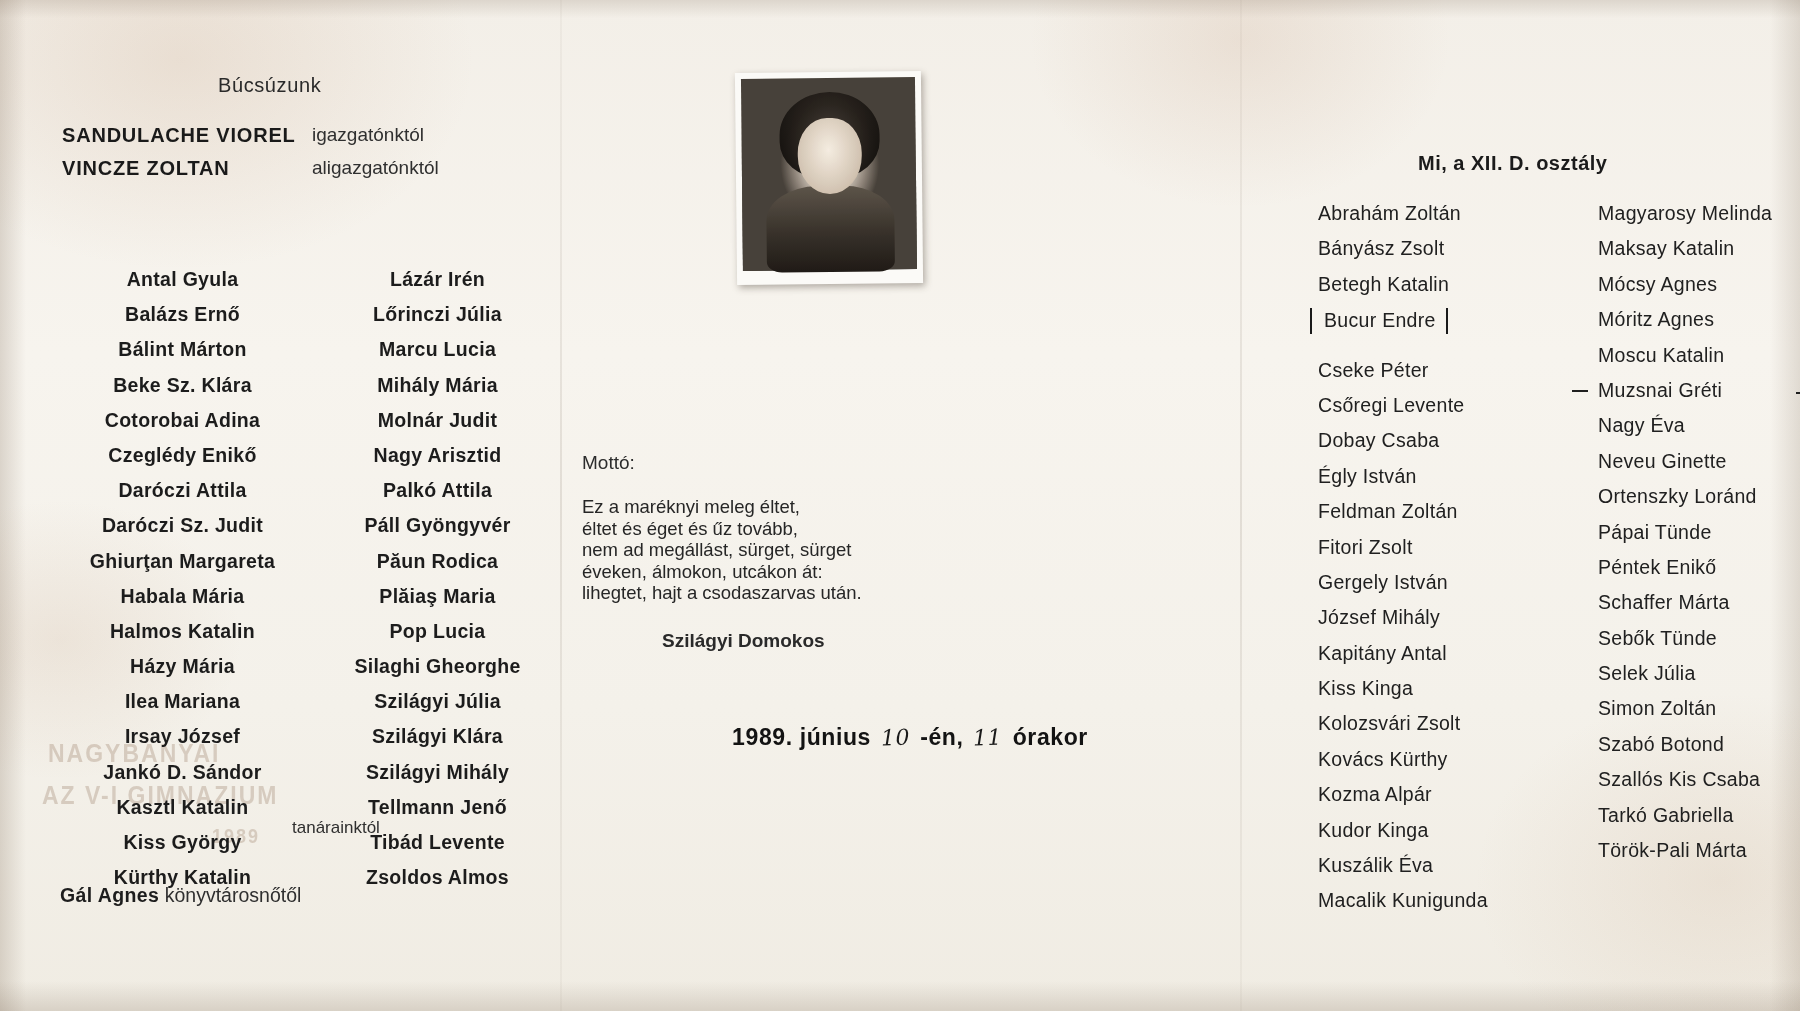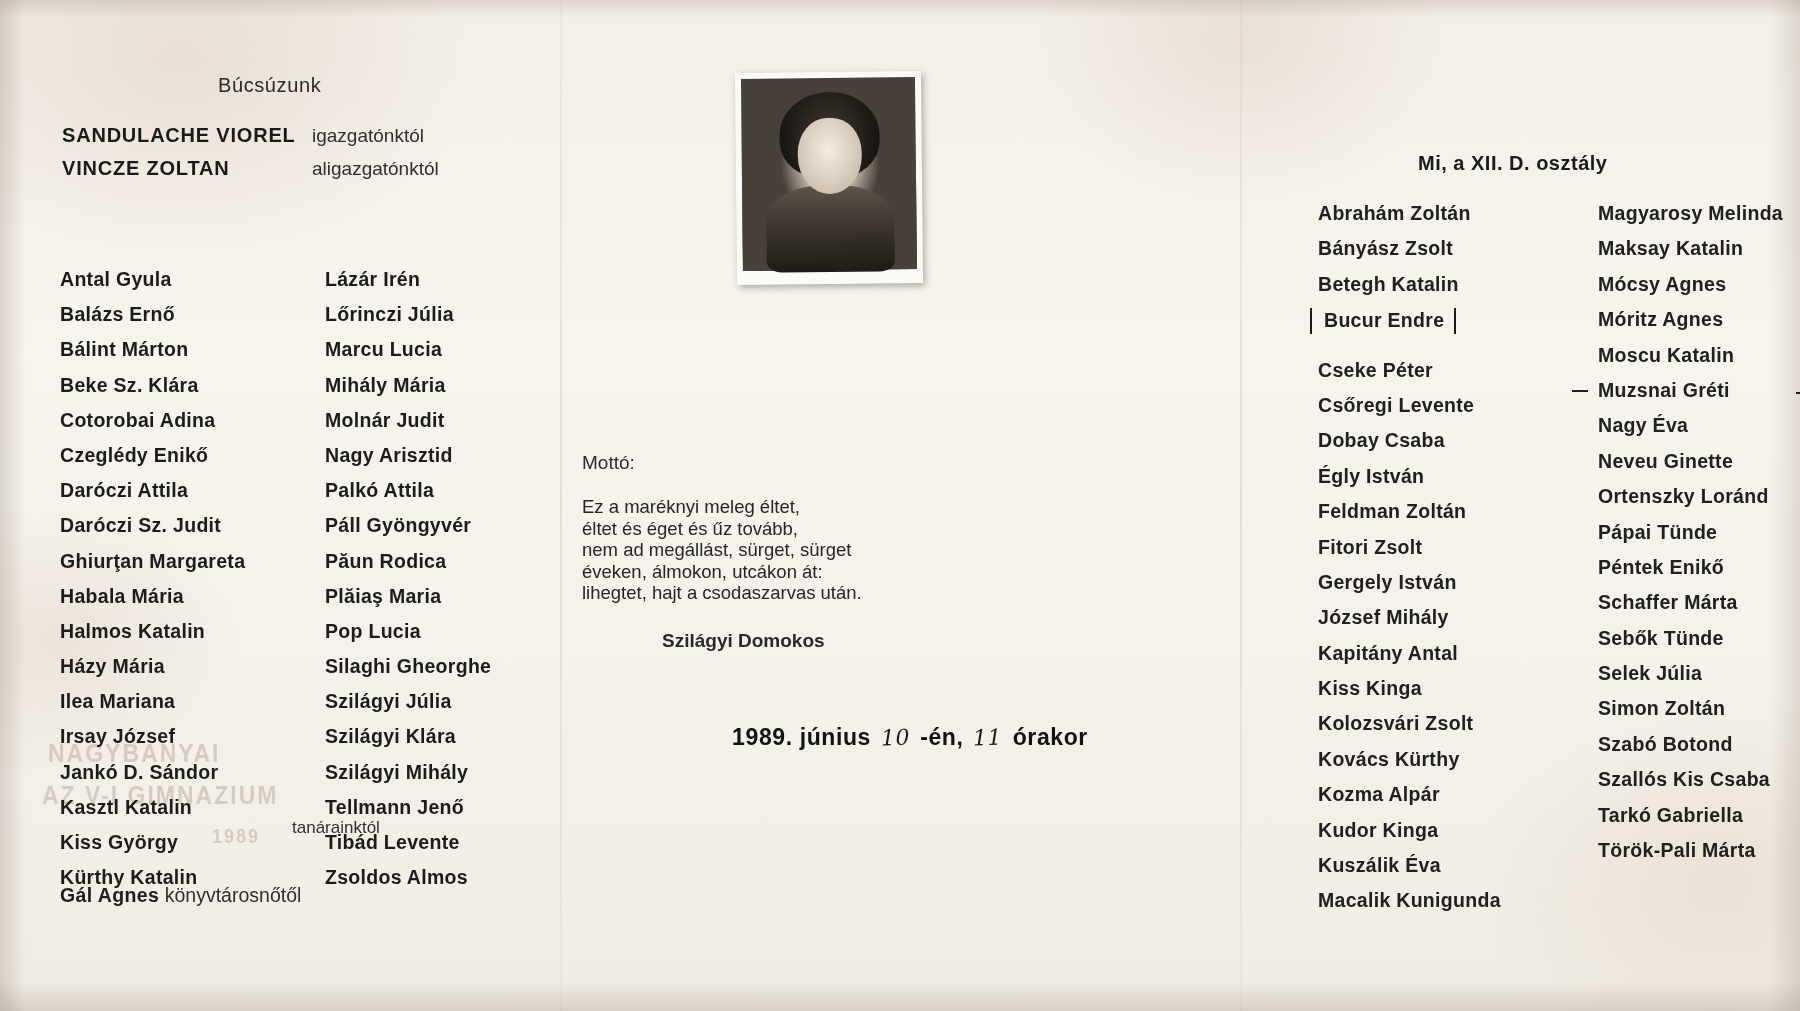--- a/index.html
+++ b/index.html
@@ -73,7 +73,7 @@
   }
   .principal-row {
     display: flex;
-    align-items: flex-end;
+    align-items: flex-start;
     margin-bottom: 10px;
   }
   .principal-name {

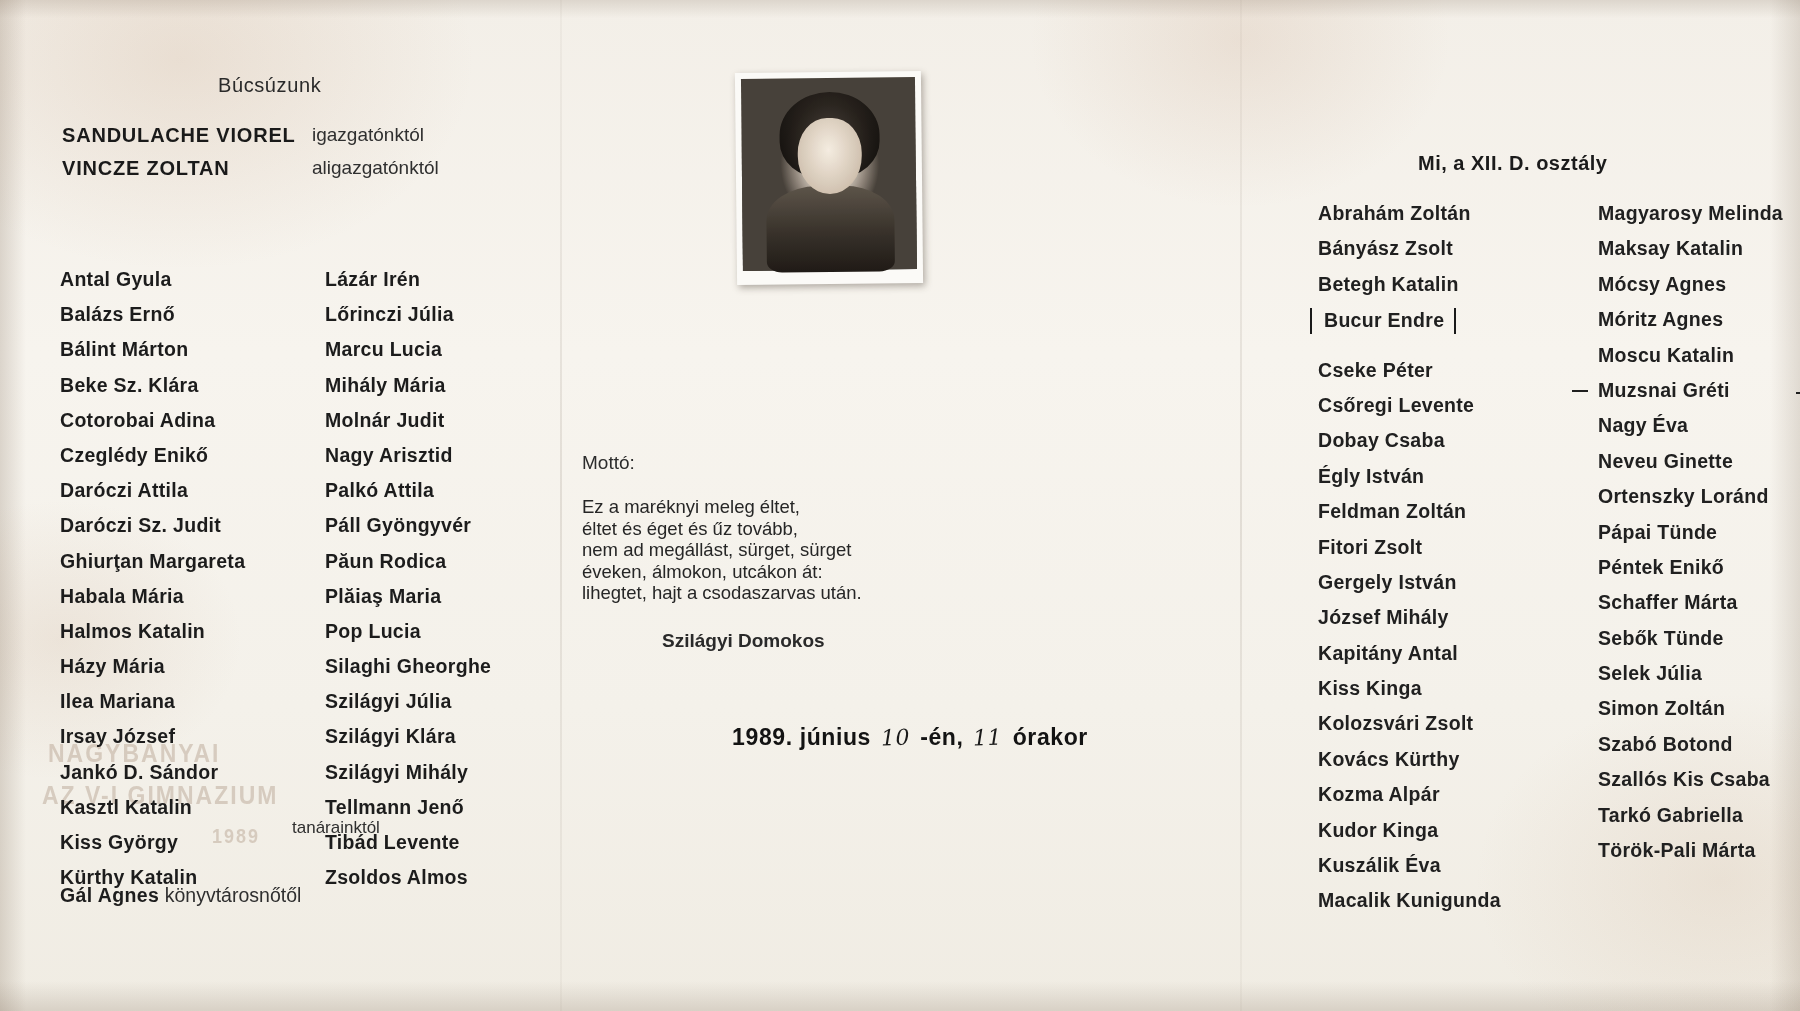--- a/index.html
+++ b/index.html
@@ -254,7 +254,7 @@
     width: 470px;
     display: flex;
   }
-  .student-col { width: 210px; font-weight: bold; }
+  .student-col { width: 210px; }
   .student-col.right { margin-left: 90px; }
   .student-name {
     font-size: 19.5px;

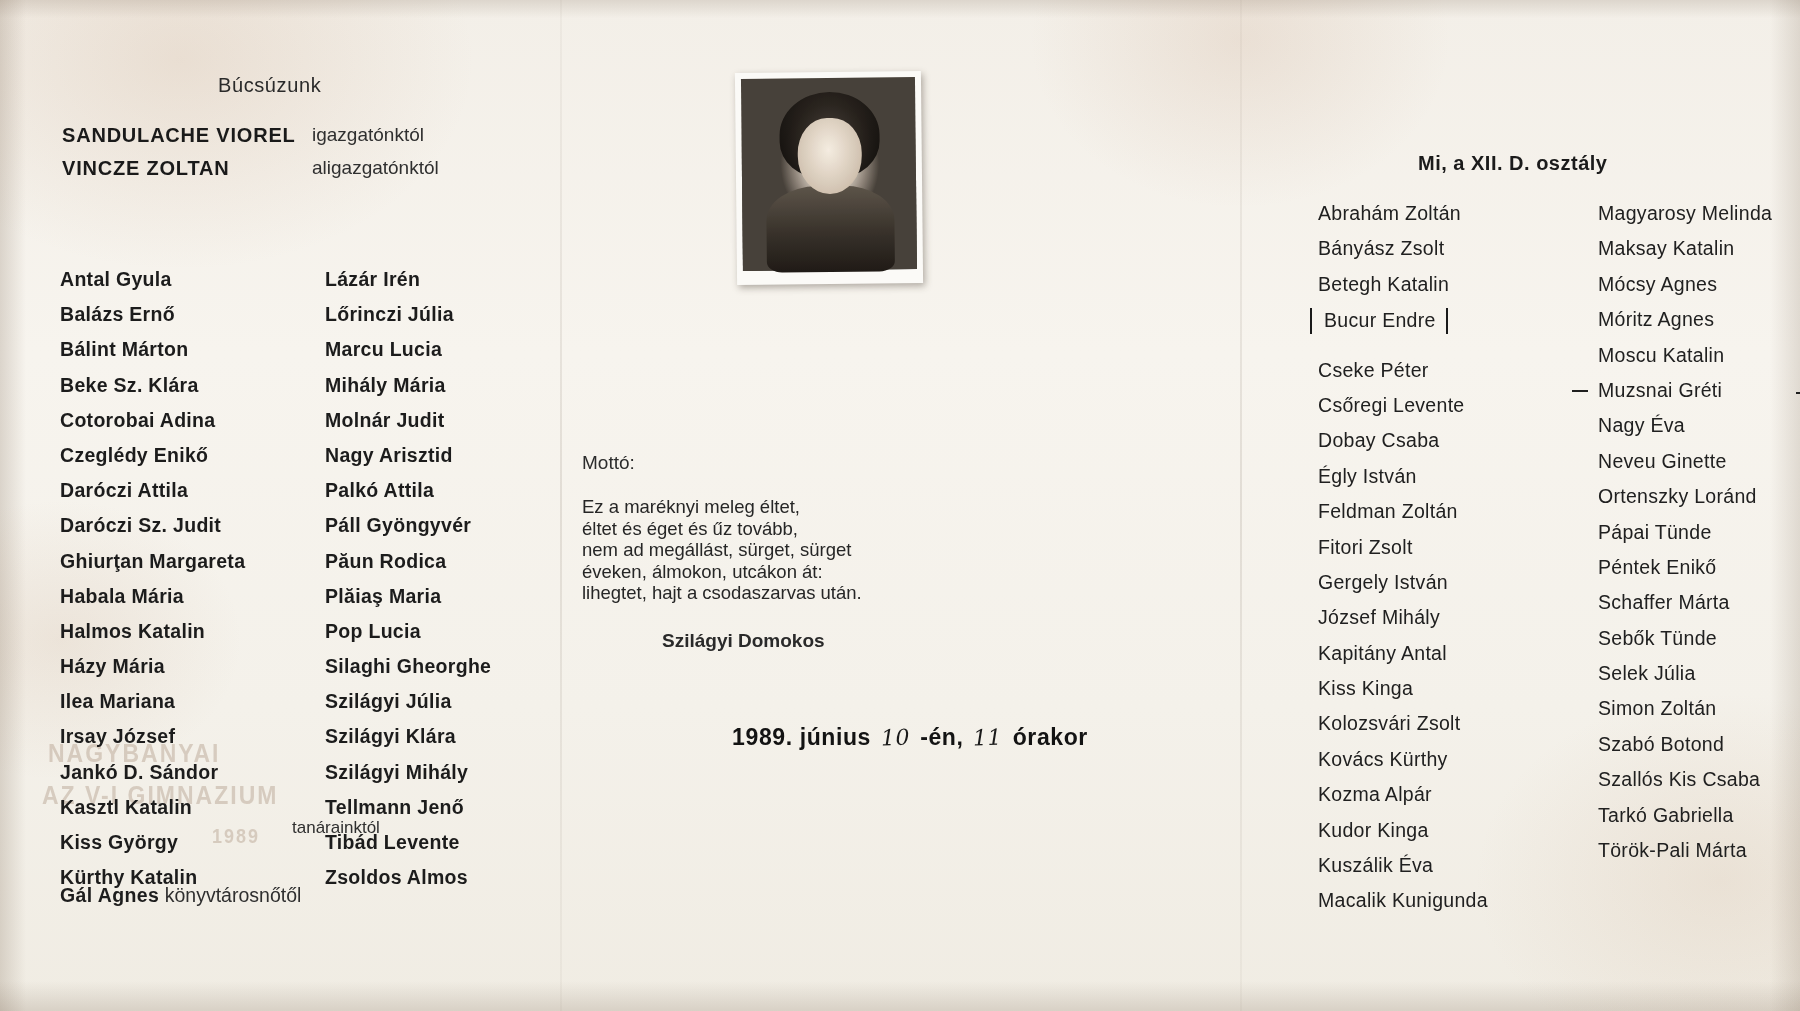--- a/index.html
+++ b/index.html
@@ -96,6 +96,7 @@
   }
   .teacher-col {
     width: 245px;
+    text-align: center;
   }
   .teacher-name {
     font-weight: bold;

